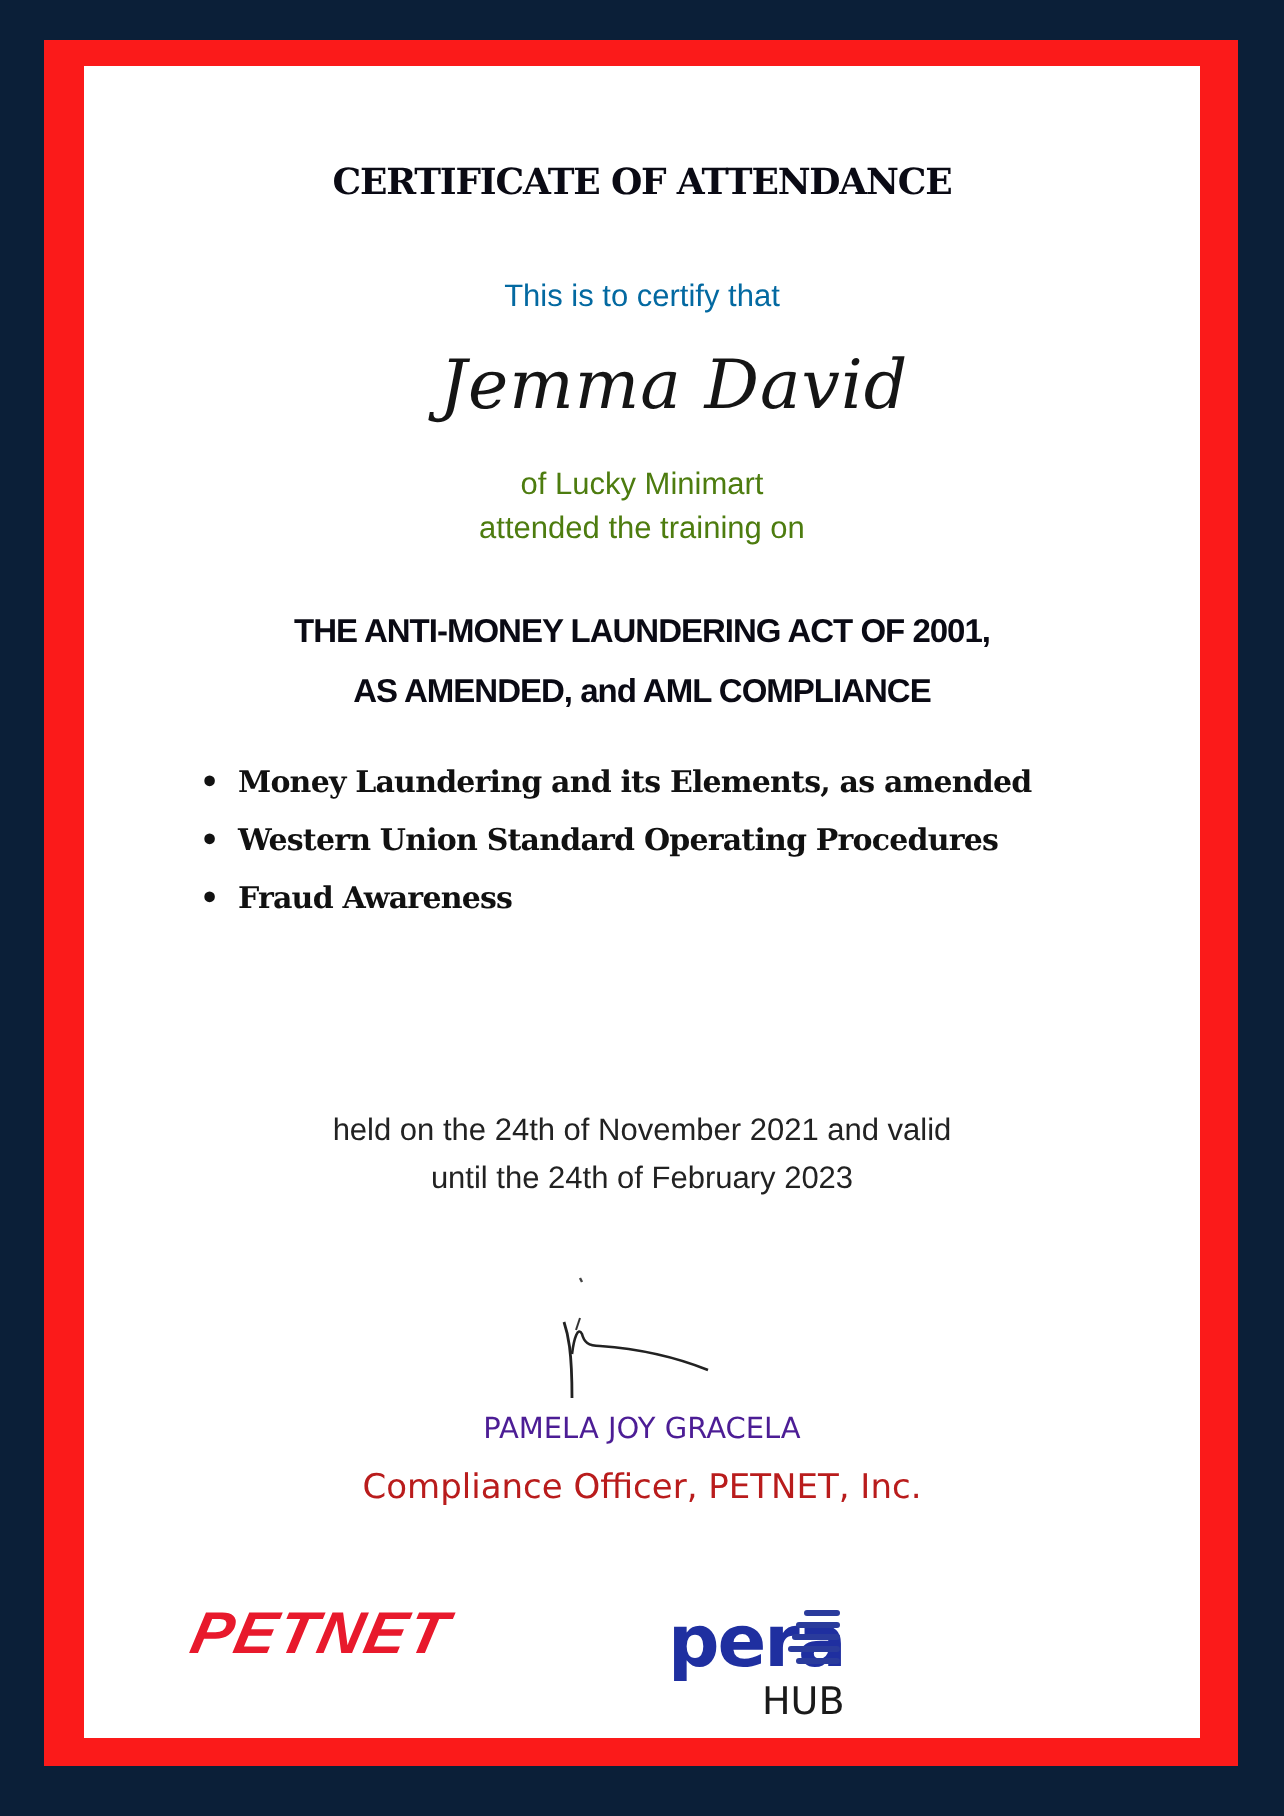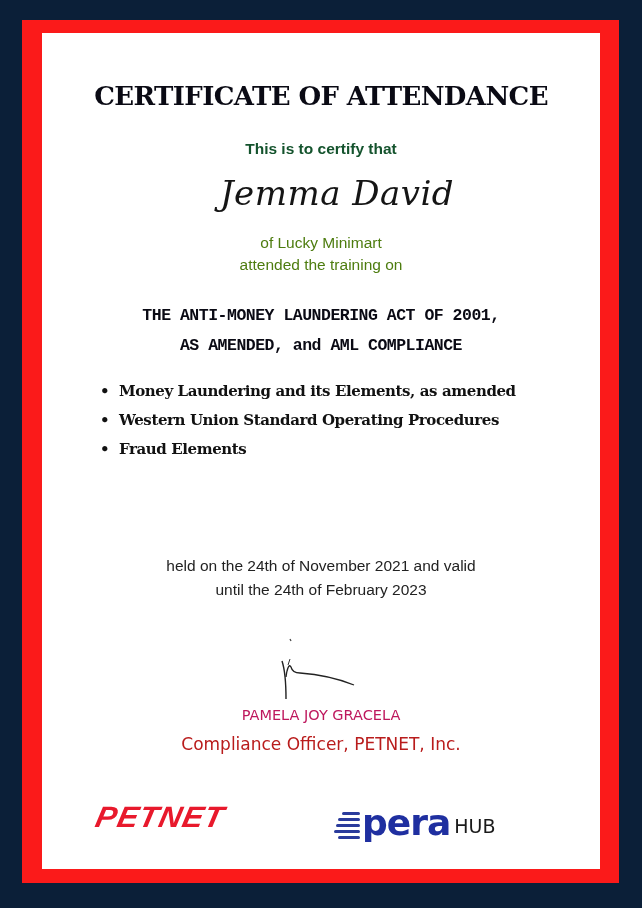--- a/index.html
+++ b/index.html
@@ -28,7 +28,7 @@
       top: 48px;
       font-family: "DejaVu Serif", serif;
       font-weight: bold;
-      font-size: 26px;
+      font-size: 18px;
       letter-spacing: -0.6px;
       color: #0a0a14;
     }

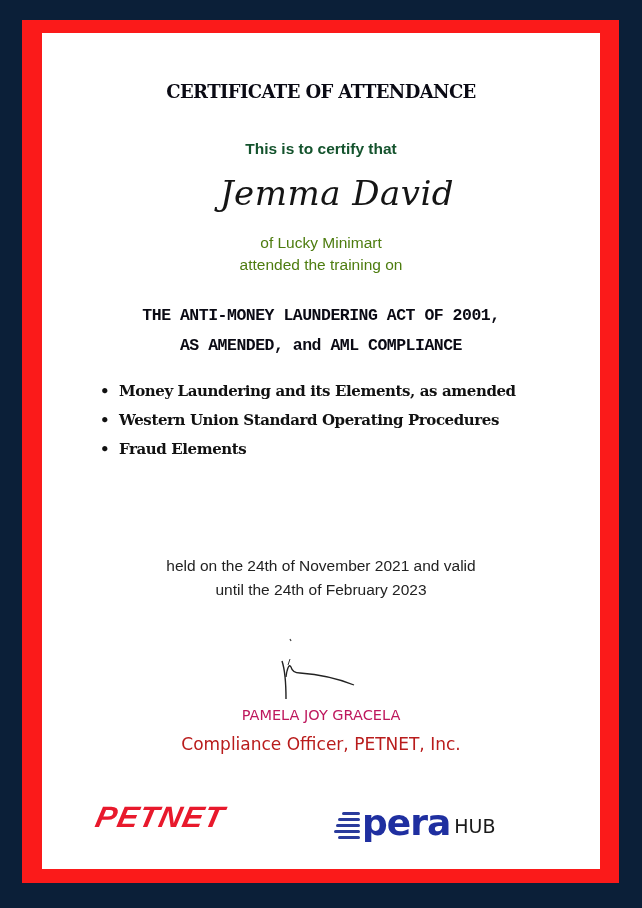--- a/index.html
+++ b/index.html
@@ -35,8 +35,7 @@
     .certify {
       top: 107px;
       font-size: 15.5px;
-      color: #14532d;
-      font-weight: bold;
+      color: #0369a1;
     }
     .recipient {
       top: 140px;

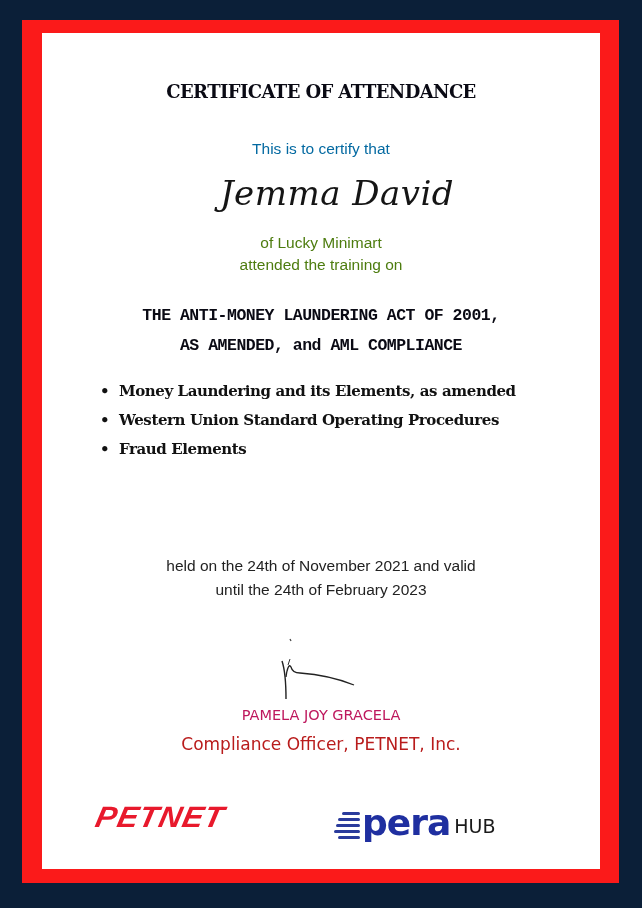--- a/index.html
+++ b/index.html
@@ -54,7 +54,7 @@
     }
     .course-title {
       top: 268px;
-      font-family: Liberation Mono, monospace;
+      font-family: Liberation Sans, sans-serif;
       font-weight: bold;
       font-size: 16.5px;
       line-height: 30px;

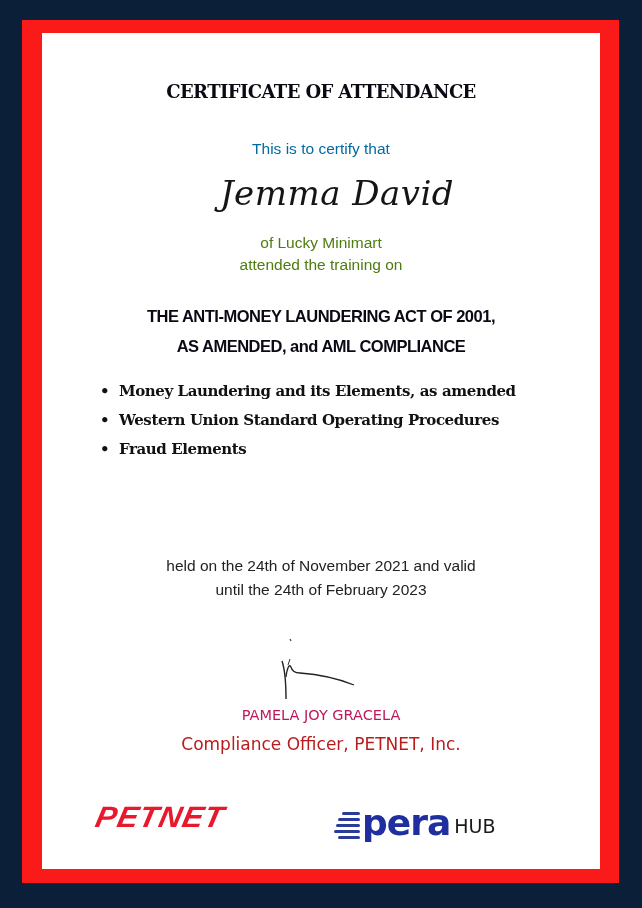--- a/index.html
+++ b/index.html
@@ -186,7 +186,7 @@
     </li>
     <li>
       <span class="bullet">•</span>
-      <span>Fraud Elements</span>
+      <span>Fraud Awareness</span>
     </li>
   </ul>
 

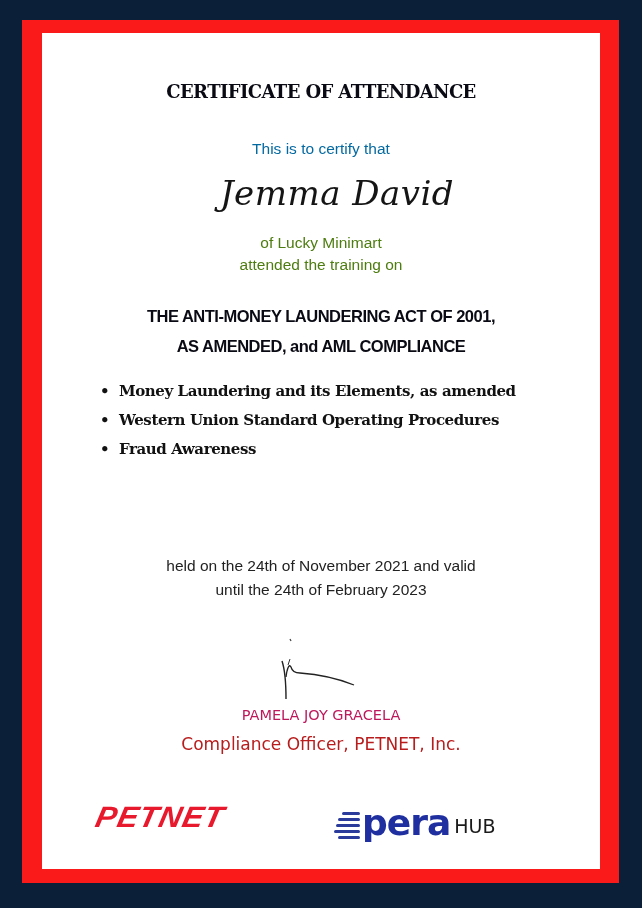--- a/index.html
+++ b/index.html
@@ -97,7 +97,7 @@
       top: 674px;
       font-family: "DejaVu Sans", sans-serif;
       font-size: 14.5px;
-      color: #be185d;
+      color: #4c1d95;
     }
     .signer-role {
       top: 701px;

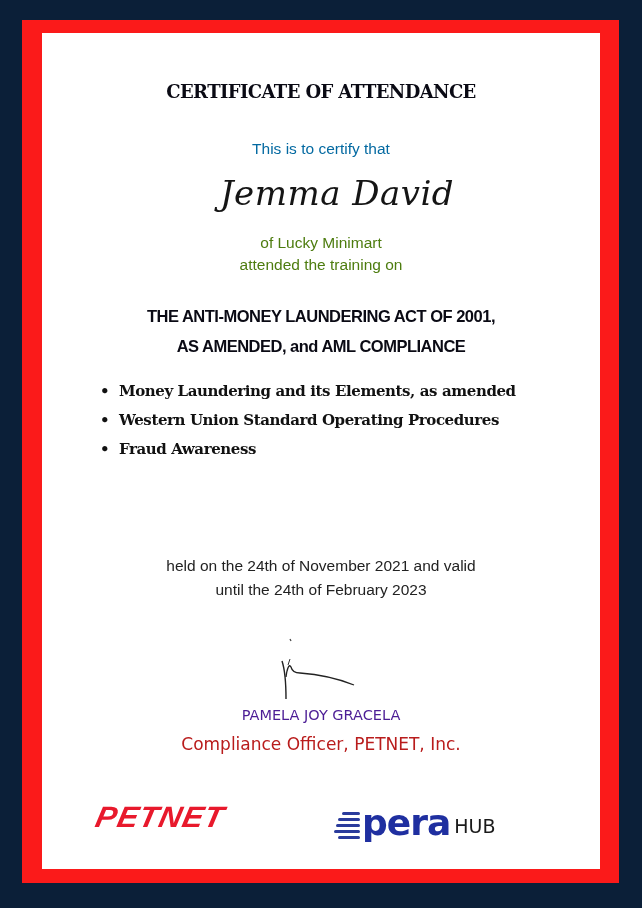--- a/index.html
+++ b/index.html
@@ -123,6 +123,7 @@
       height: 40px;
       display: flex;
       align-items: flex-end;
+      flex-direction: column;
     }
     .pera-lines {
       width: 26px; height: 30px;

